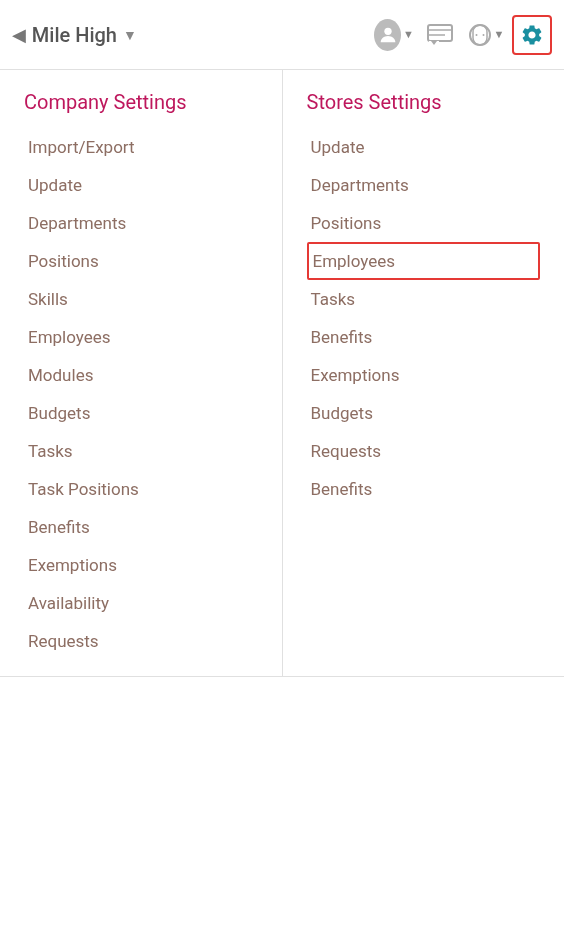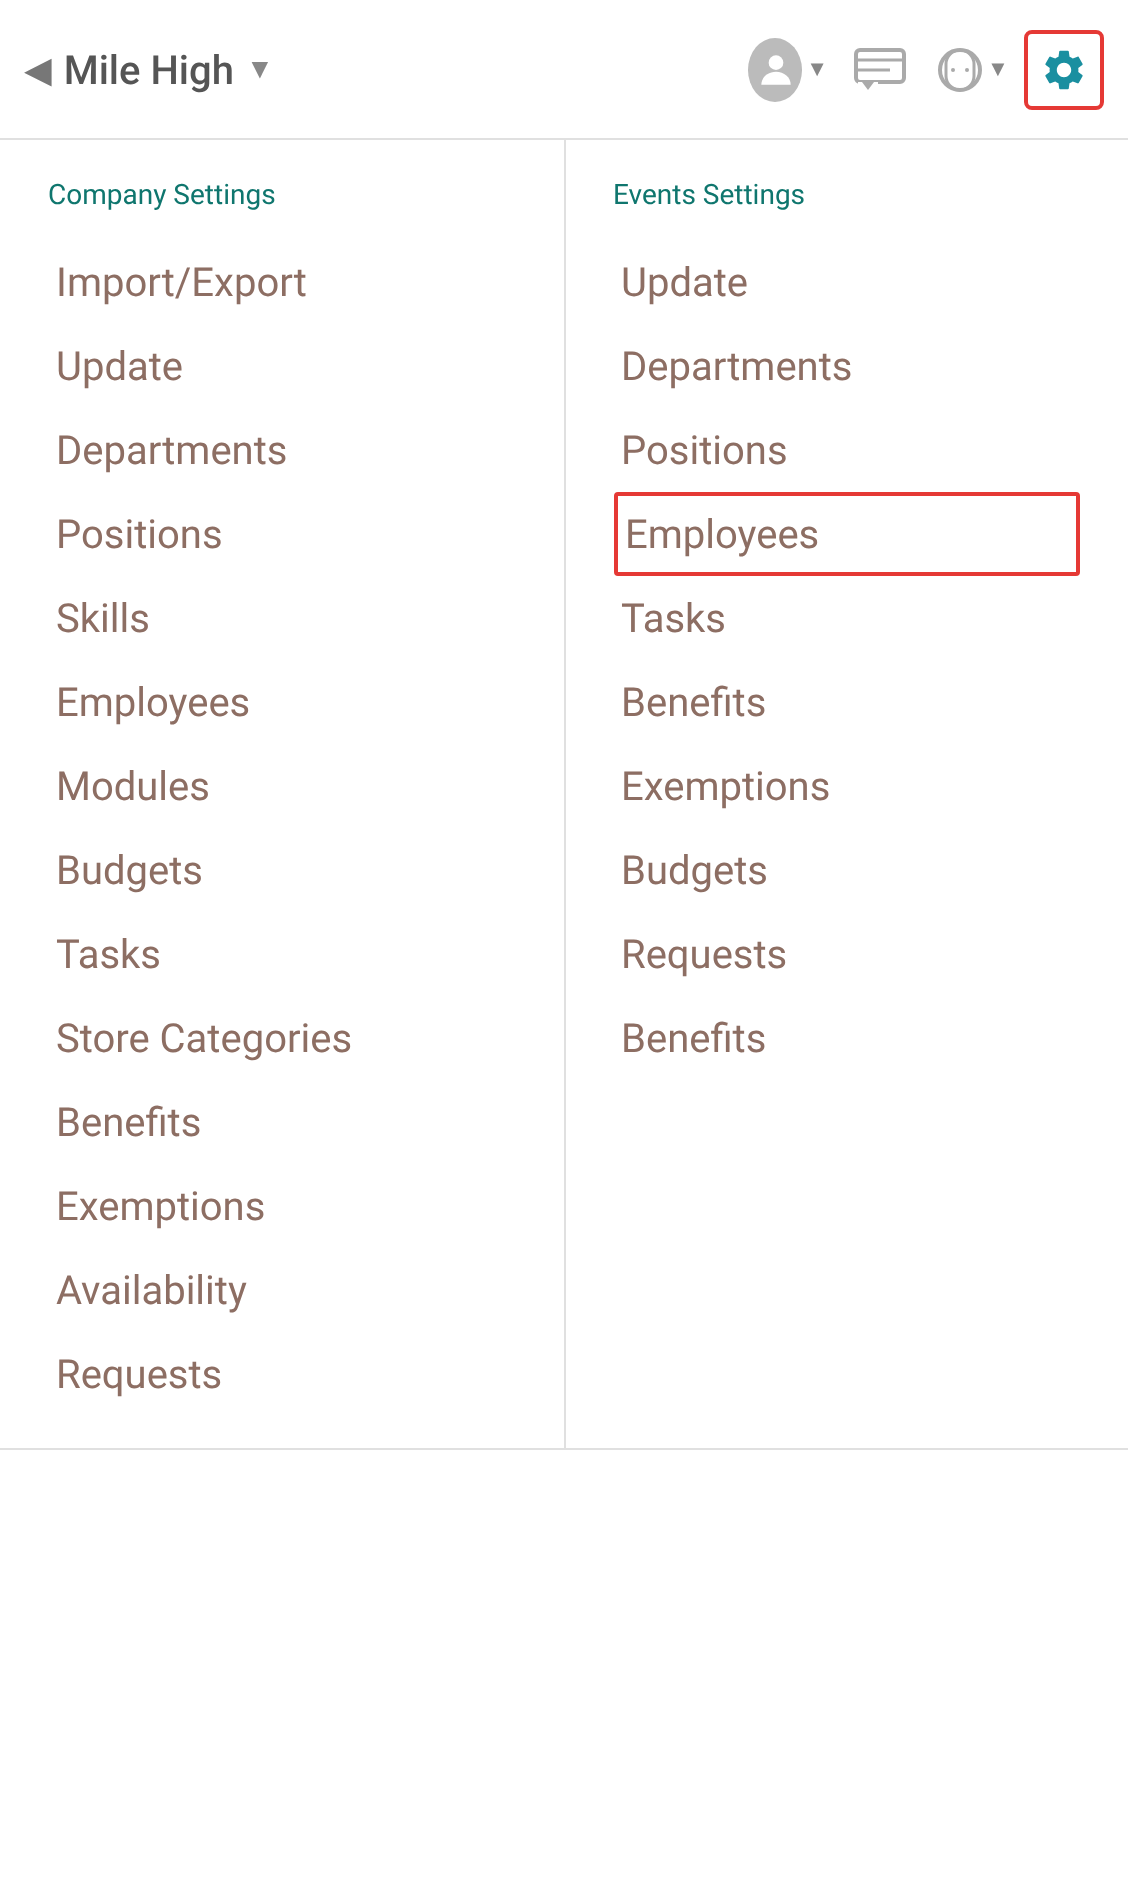--- a/index.html
+++ b/index.html
@@ -80,8 +80,8 @@
       padding-left: 24px;
     }
     .menu-section-title {
-      font-size: 14px;
-      color: #0f766e;
+      font-size: 20px;
+      color: #be185d;
       font-weight: 400;
       padding: 12px 0 10px 0;
       margin-bottom: 4px;

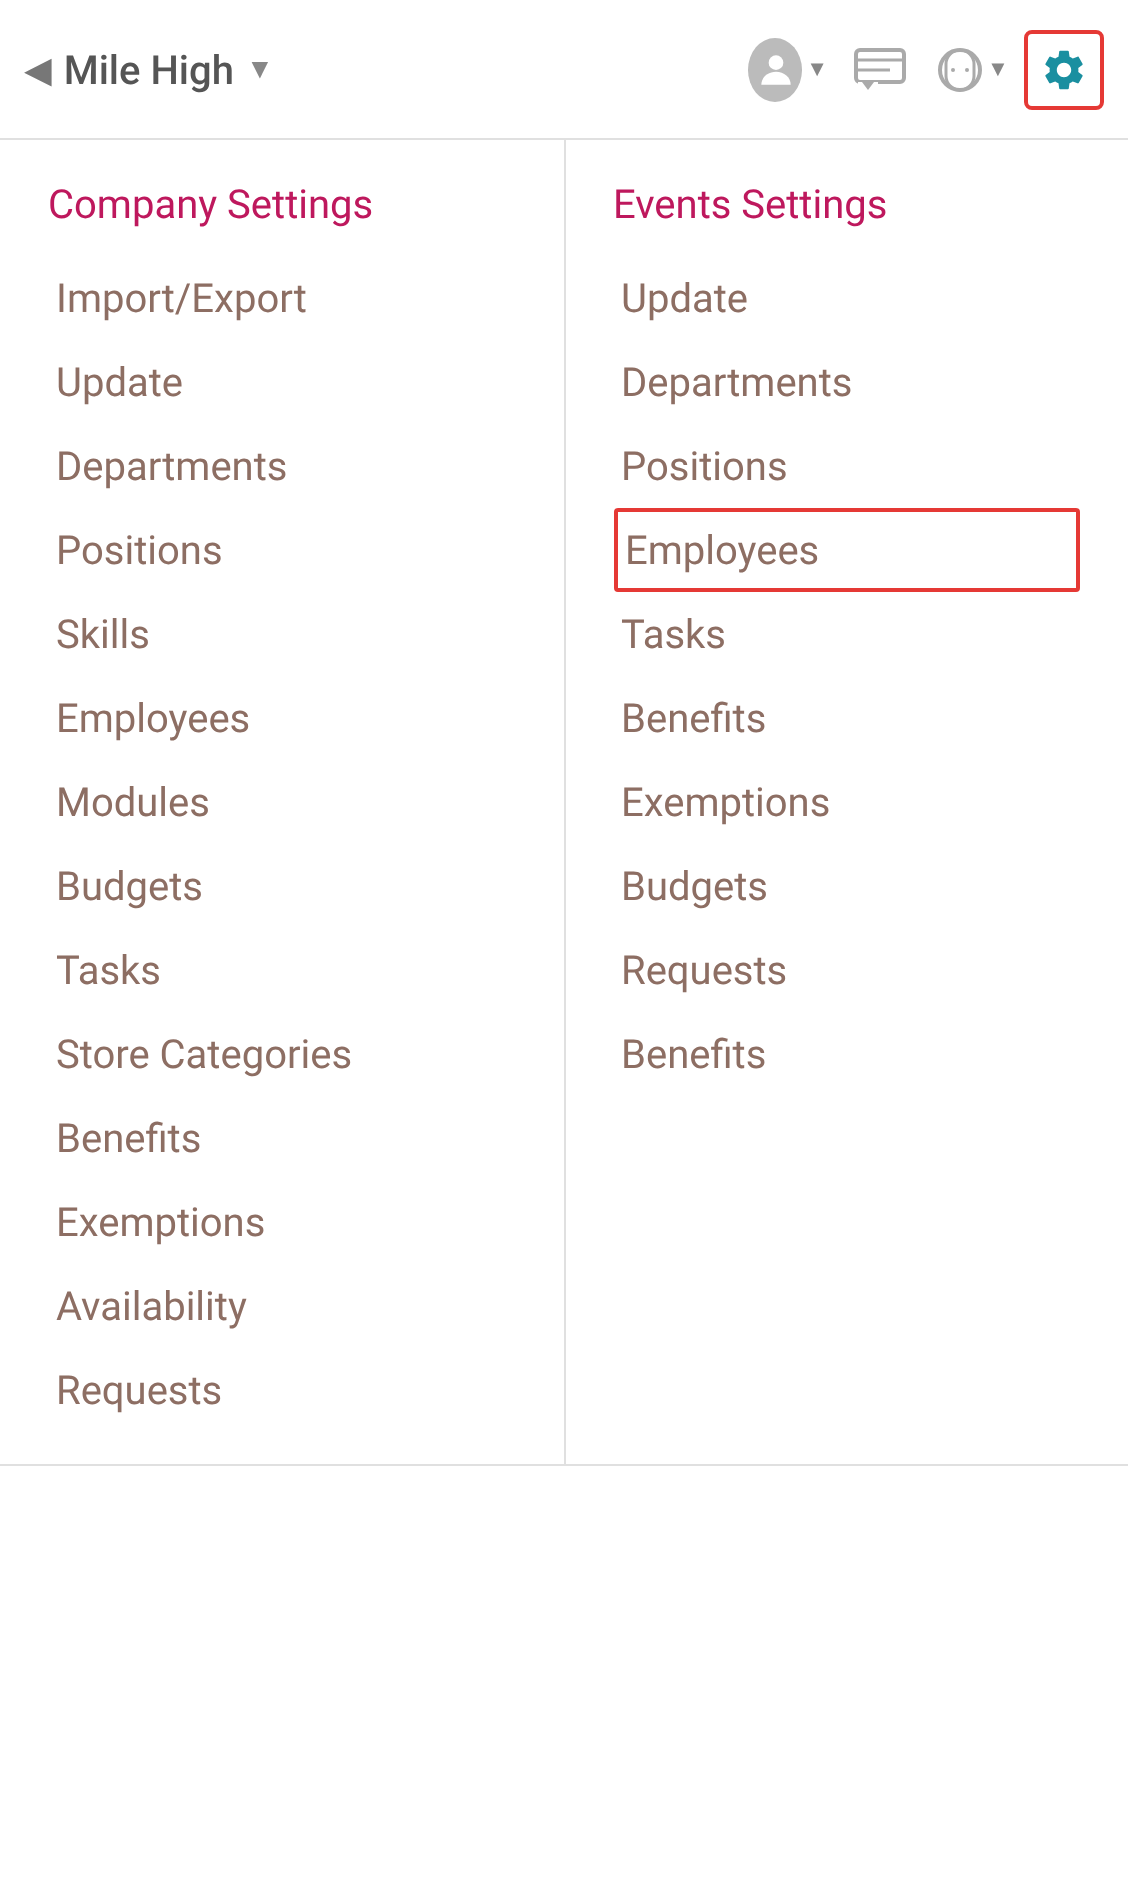--- a/index.html
+++ b/index.html
@@ -209,7 +209,7 @@
   </div>
 
   <div class="menu-column">
-    <div class="menu-section-title">Events Settings</div>
+    <div class="menu-section-title">Stores Settings</div>
     <div id="store-items">
         <a href="#" class="menu-item">Update</a>
         <a href="#" class="menu-item">Departments</a>

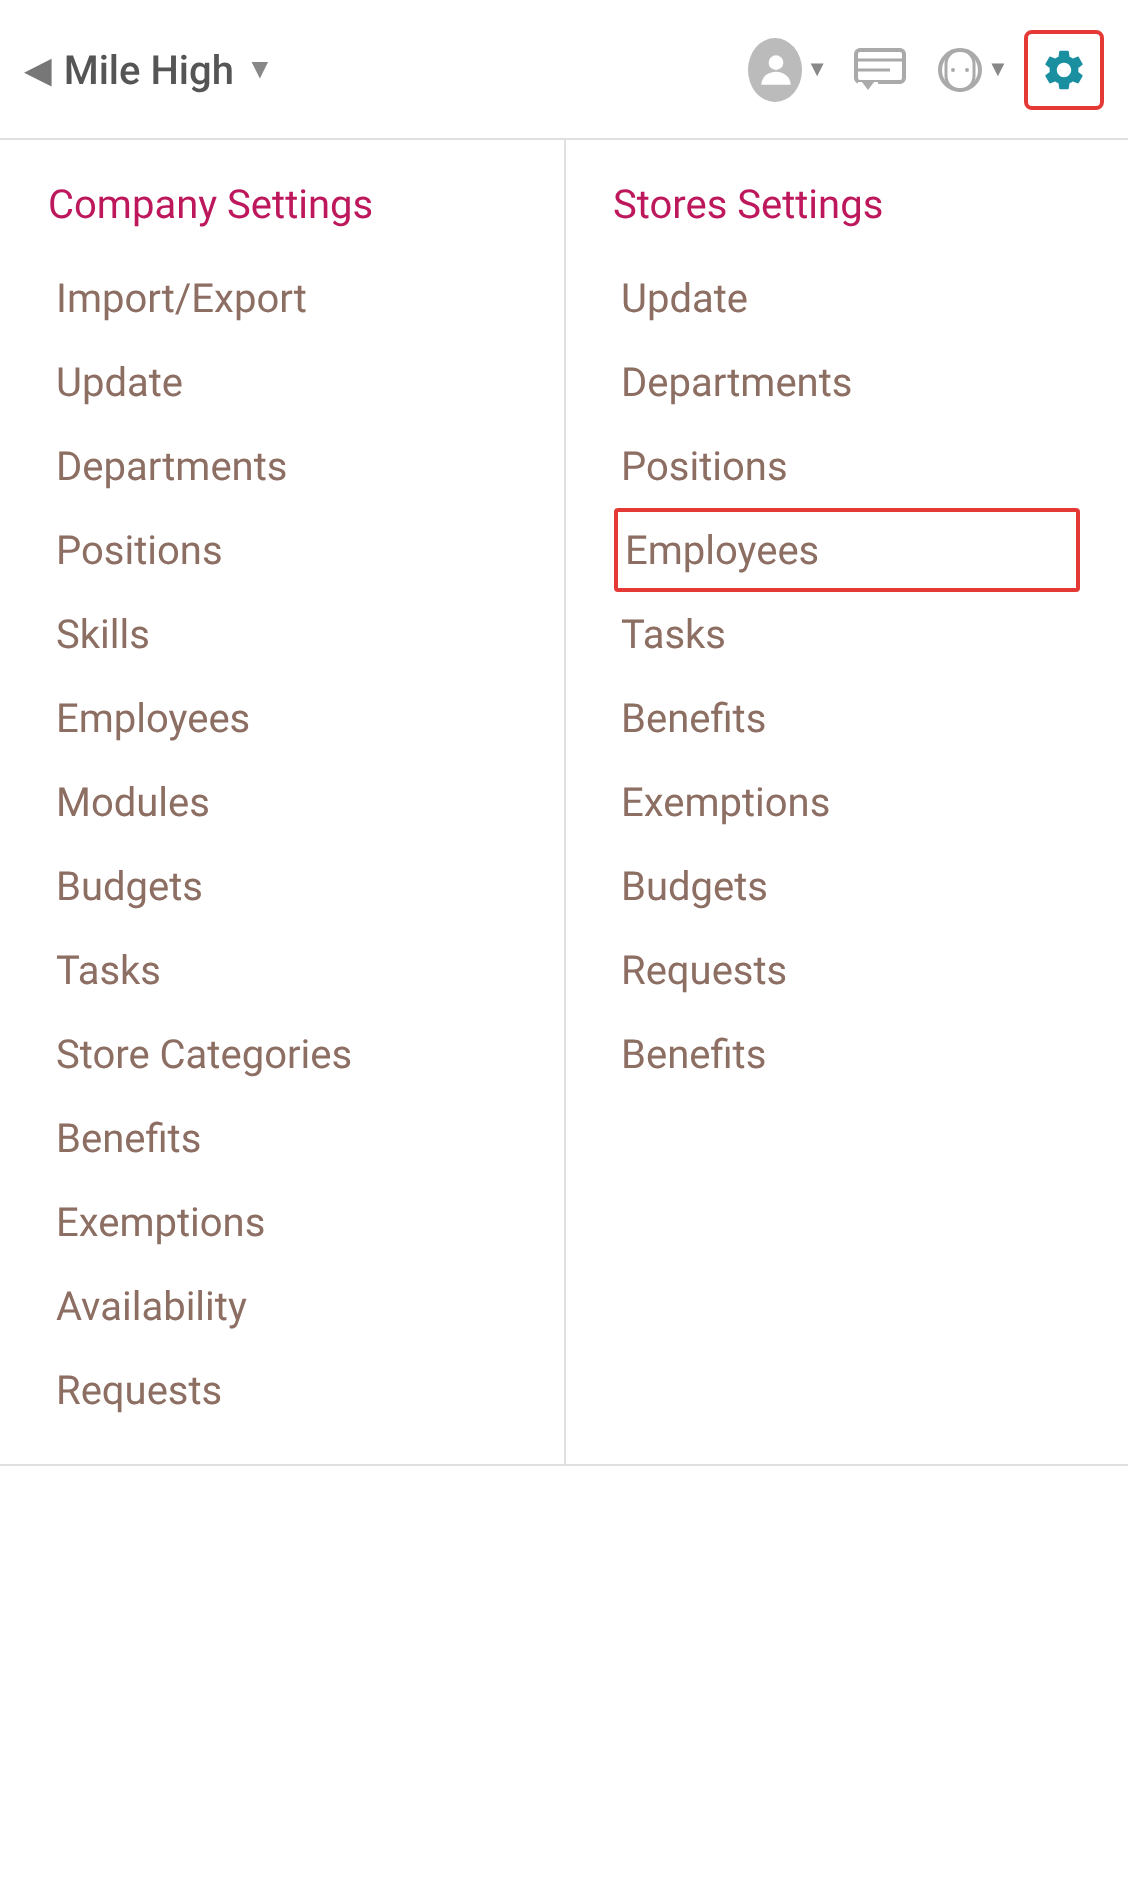--- a/index.html
+++ b/index.html
@@ -89,7 +89,7 @@
     .menu-item {
       display: block;
       padding: 9px 4px;
-      font-size: 20px;
+      font-size: 17px;
       color: #8d6e63;
       cursor: pointer;
       text-decoration: none;

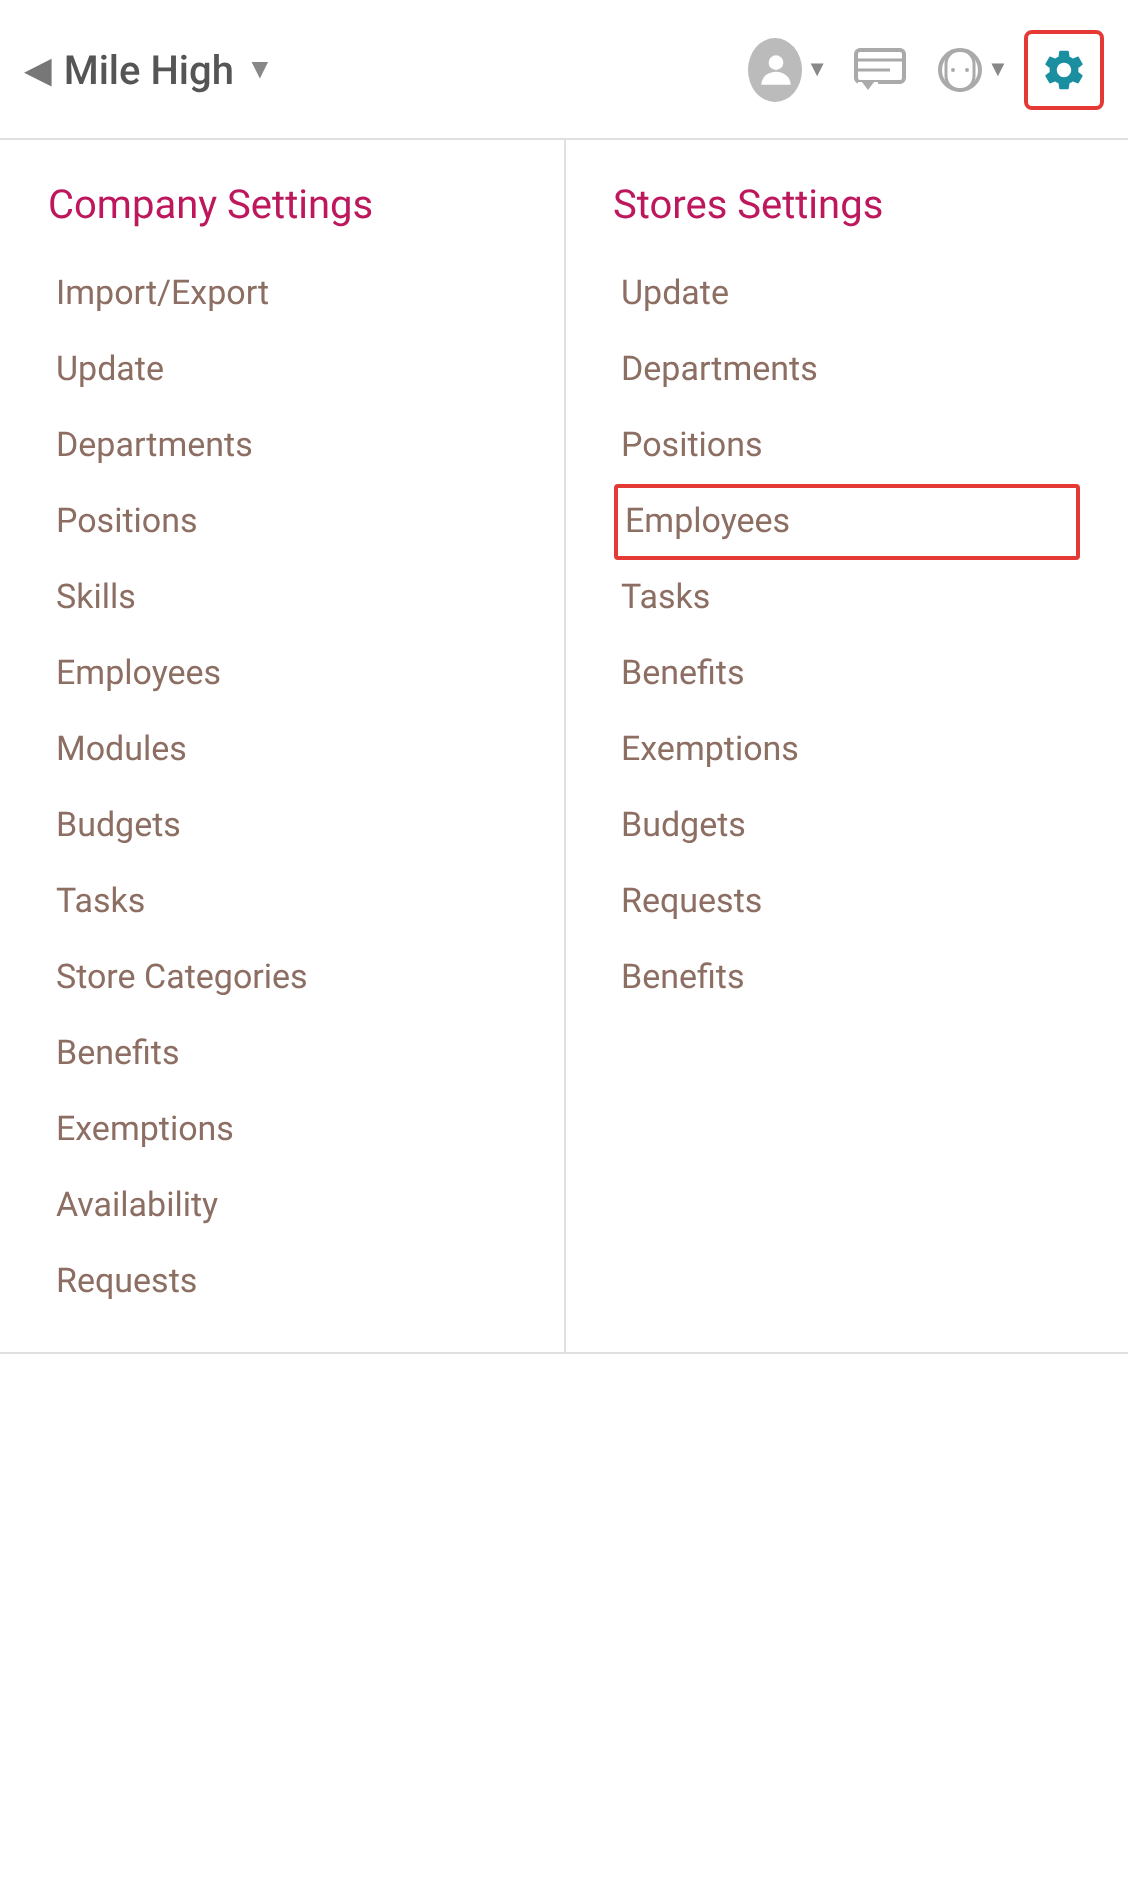--- a/index.html
+++ b/index.html
@@ -200,7 +200,7 @@
         <a href="#" class="menu-item">Modules</a>
         <a href="#" class="menu-item">Budgets</a>
         <a href="#" class="menu-item">Tasks</a>
-        <a href="#" class="menu-item">Store Categories</a>
+        <a href="#" class="menu-item">Task Positions</a>
         <a href="#" class="menu-item">Benefits</a>
         <a href="#" class="menu-item">Exemptions</a>
         <a href="#" class="menu-item">Availability</a>

